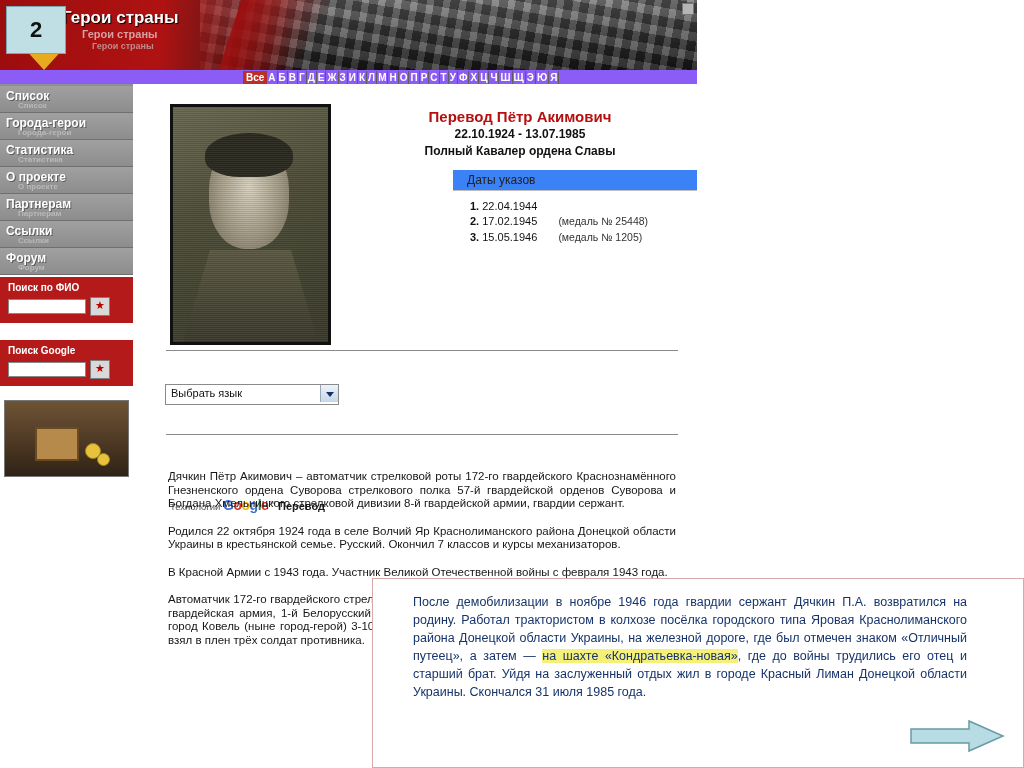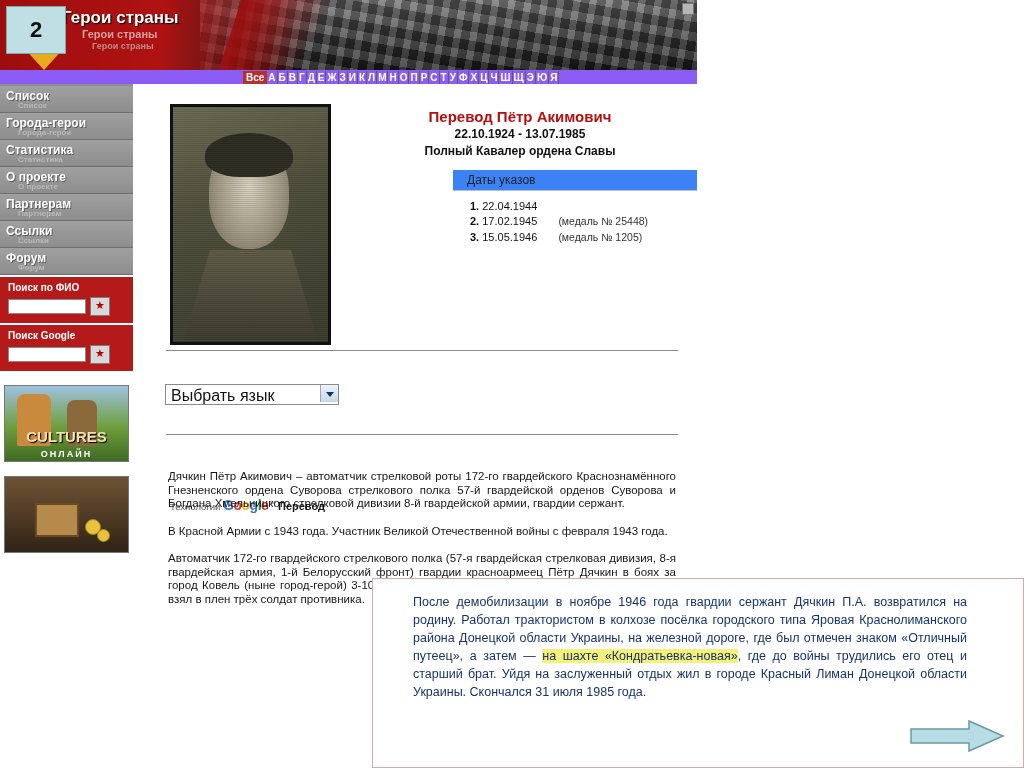--- a/index.html
+++ b/index.html
@@ -176,7 +176,7 @@
     padding: 3px 0 7px 0;
     margin-top: 2px;
   }
-  .search-block.second { margin-top: 2px; }
+  .search-block.second { margin-top: 17px; }
   .search-title {
     color: #ffffff;
     font-size: 10px;

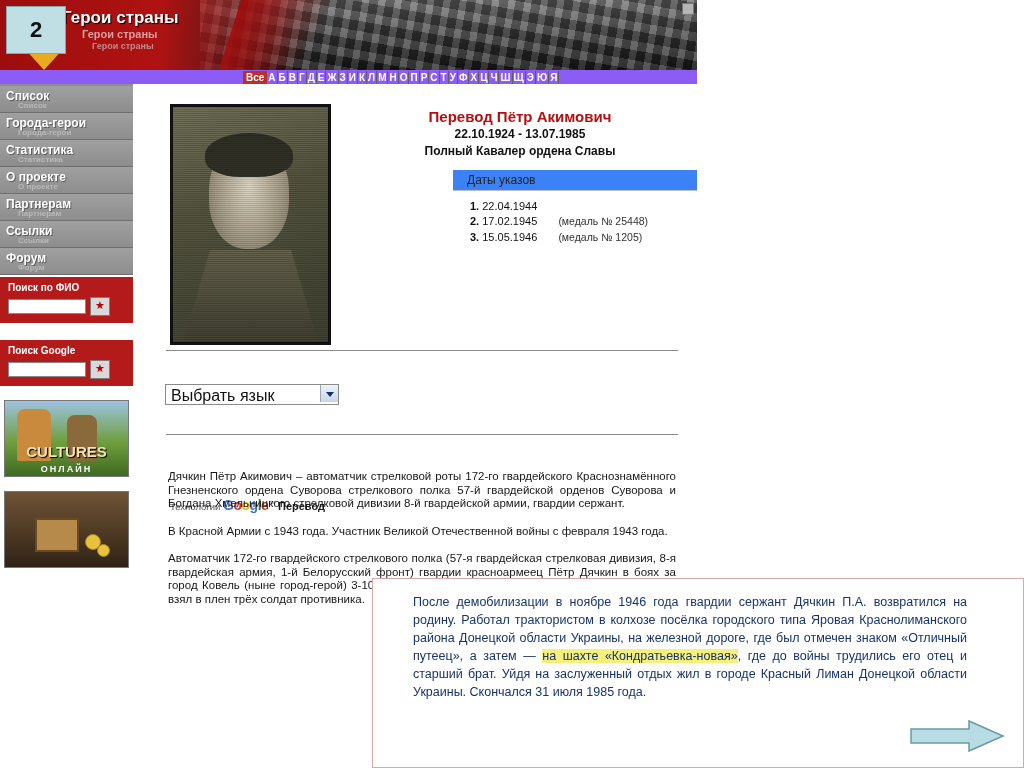--- a/index.html
+++ b/index.html
@@ -364,7 +364,7 @@
     width: 172px; height: 19px;
     border: 1px solid #8a8a8a;
     background: #ffffff;
-    font-size: 16px;
+    font-size: 11px;
     color: #111;
   }
   .translate-select .txt {

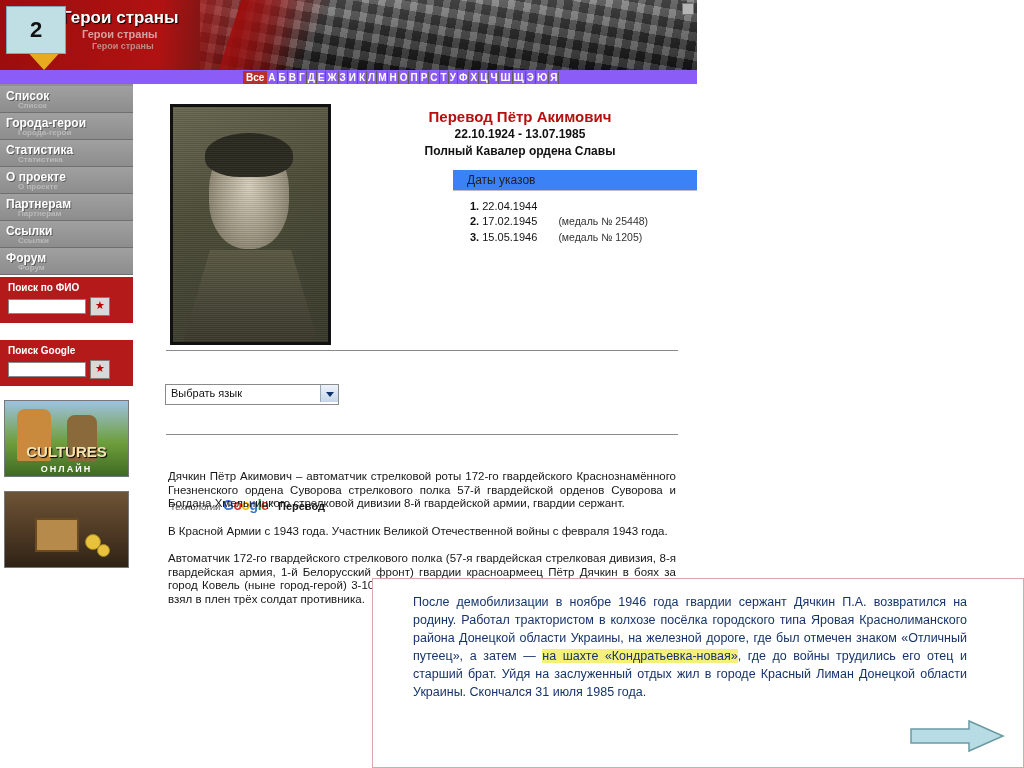--- a/index.html
+++ b/index.html
@@ -564,12 +564,6 @@
         </div>
       </div>
 
-      <div class="ad ad1">
-        <div class="fig"></div>
-        <div class="fig2"></div>
-        <div class="t1">CULTURES</div>
-        <div class="t2">ОНЛАЙН</div>
-      </div>
 
       <div class="ad ad2">
         <div class="box"></div>

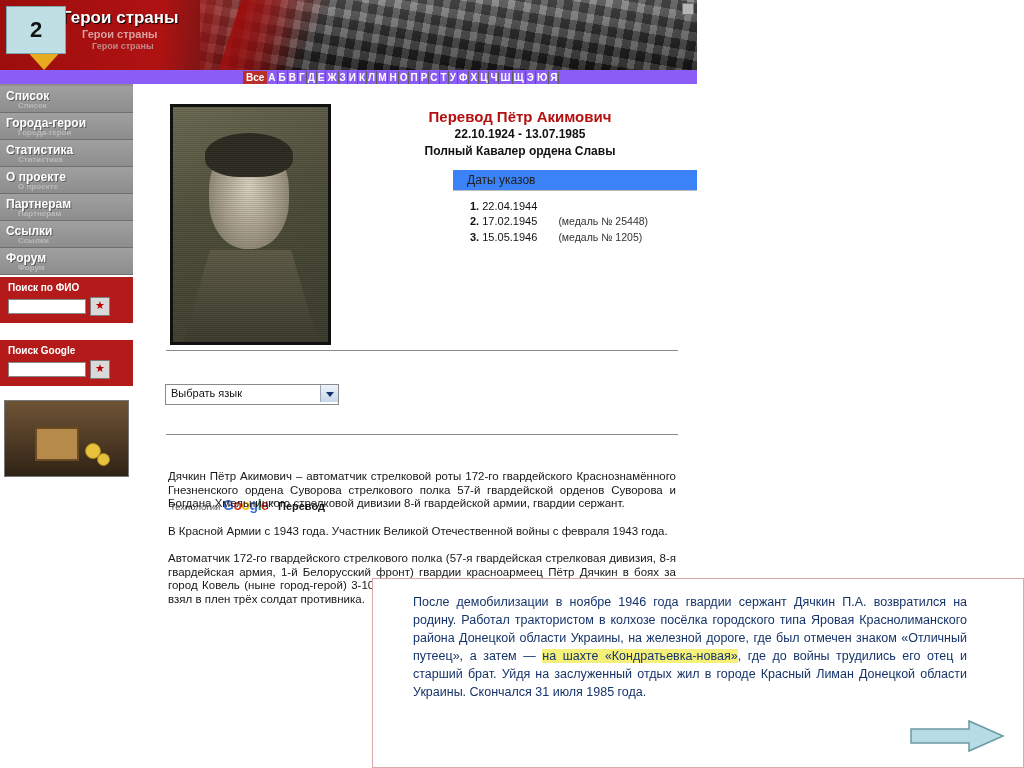--- a/index.html
+++ b/index.html
@@ -621,6 +621,7 @@
 
       <div class="body-text">
         <p>Дячкин Пётр Акимович – автоматчик стрелковой роты 172-го гвардейского Краснознамённого Гнезненского ордена Суворова стрелкового полка 57-й гвардейской орденов Суворова и Богдана Хмельницкого стрелковой дивизии 8-й гвардейской армии, гвардии сержант.</p>
+        <p>Родился 22 октября 1924 года в селе Волчий Яр Краснолиманского района Донецкой области Украины в крестьянской семье. Русский. Окончил 7 классов и курсы механизаторов.</p>
         <p>В Красной Армии с 1943 года. Участник Великой Отечественной войны с февраля 1943 года.</p>
         <p>Автоматчик 172-го гвардейского стрелкового полка (57-я гвардейская стрелковая дивизия, 8-я гвардейская армия, 1-й Белорусский фронт) гвардии красноармеец Пётр Дячкин в боях за город Ковель (ныне город-герой) 3-10 апреля 1944 года уничтожил несколько гитлеровцев и взял в плен трёх солдат противника.</p>
       </div>

